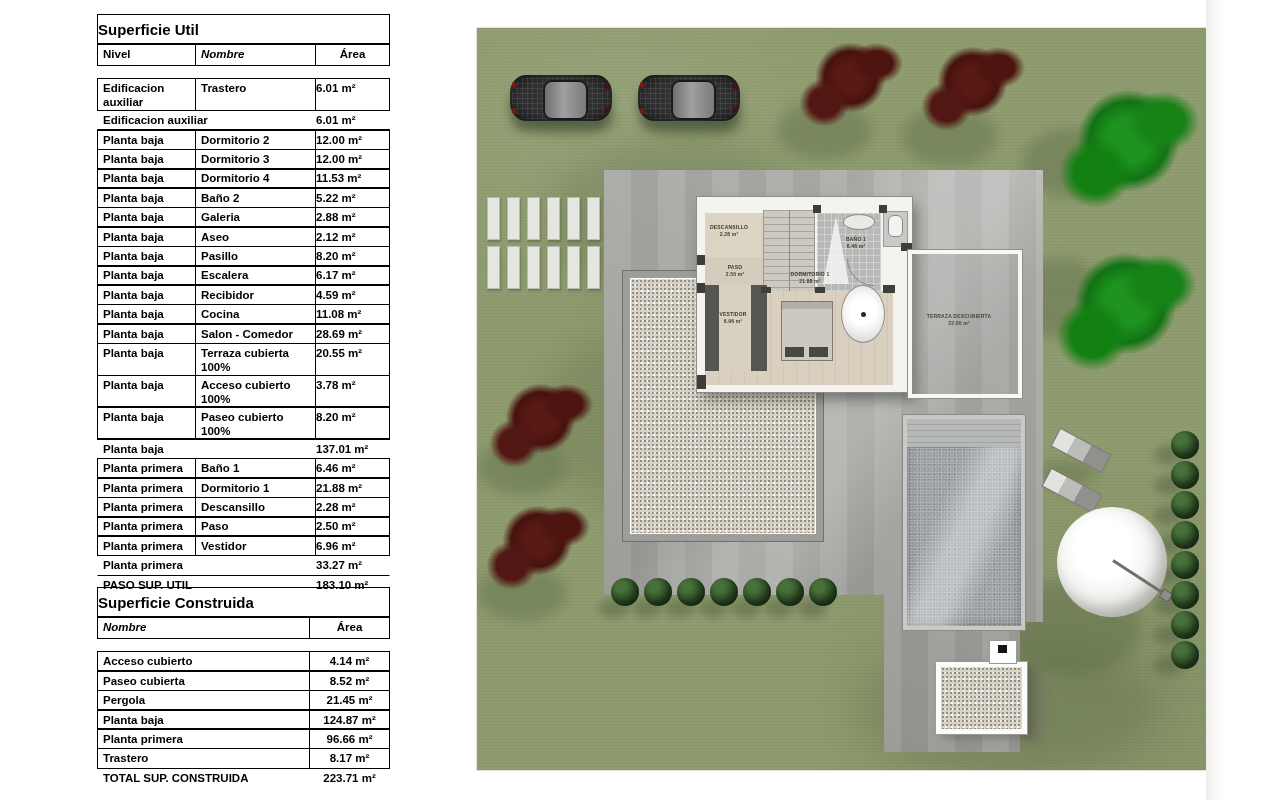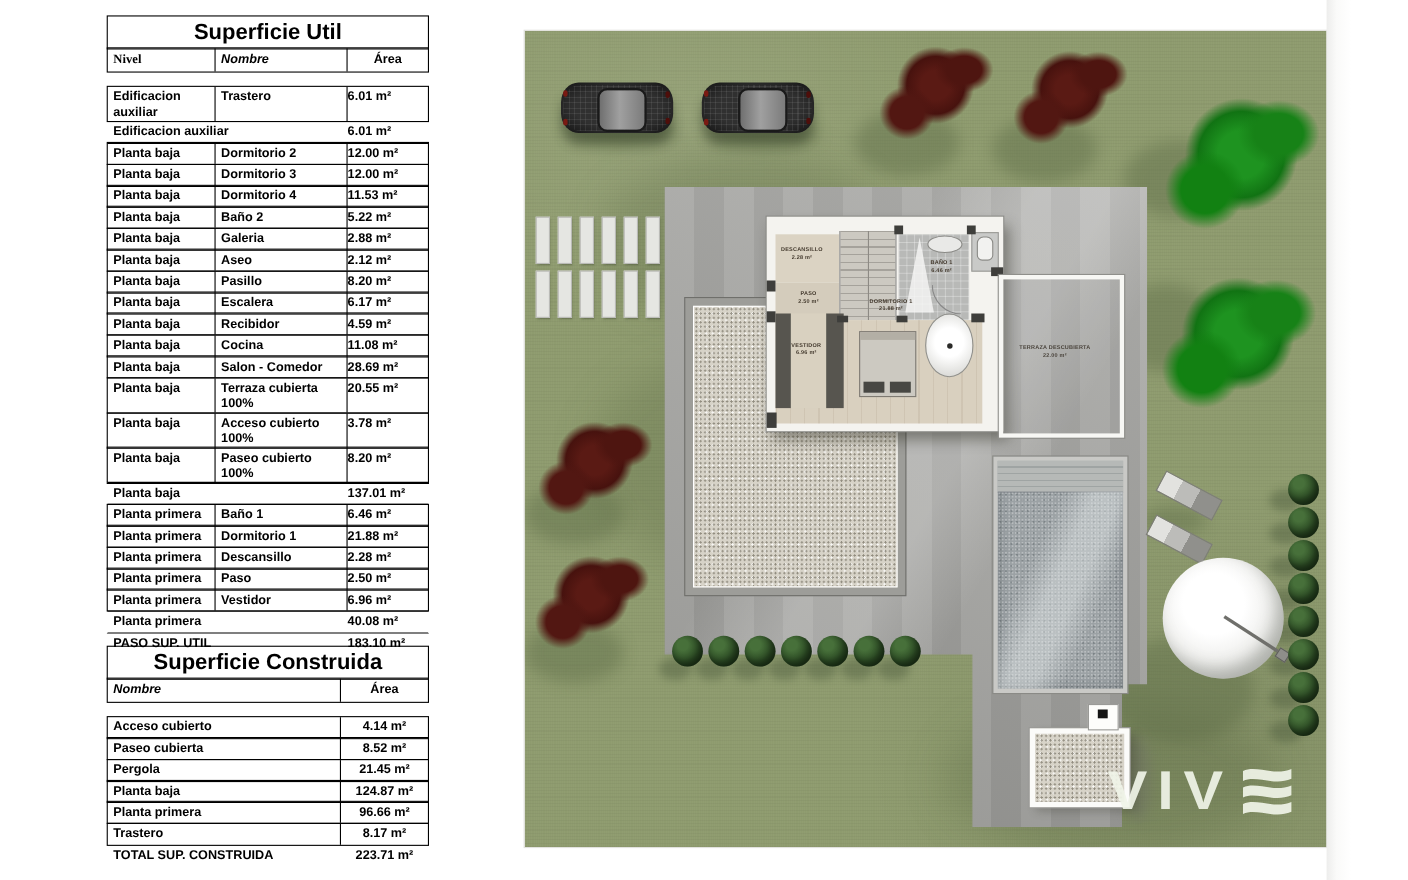--- a/index.html
+++ b/index.html
@@ -10,7 +10,7 @@
   .panel{position:absolute;left:97px;width:293px;font-weight:bold;color:#000;font-size:11.5px;line-height:14px;}
   .panel.t1{top:14px;}
   .panel.t2{top:587px;}
-  .ttitle{border:1.6px solid #000;height:29px;line-height:29px;text-align:center;font-size:20px;}
+  .ttitle{border:1.6px solid #000;height:29px;line-height:29px;font-size:15px;}
   .thead{display:flex;border:1.6px solid #000;margin-top:-1.6px;height:21px;line-height:20px;}
   .thead .h1{width:92px;padding-left:5px;border-right:1.6px solid #000;font-family:Liberation Serif, serif;}
   .thead .h2{flex:1;padding-left:5px;border-right:1.6px solid #000;font-style:italic;}

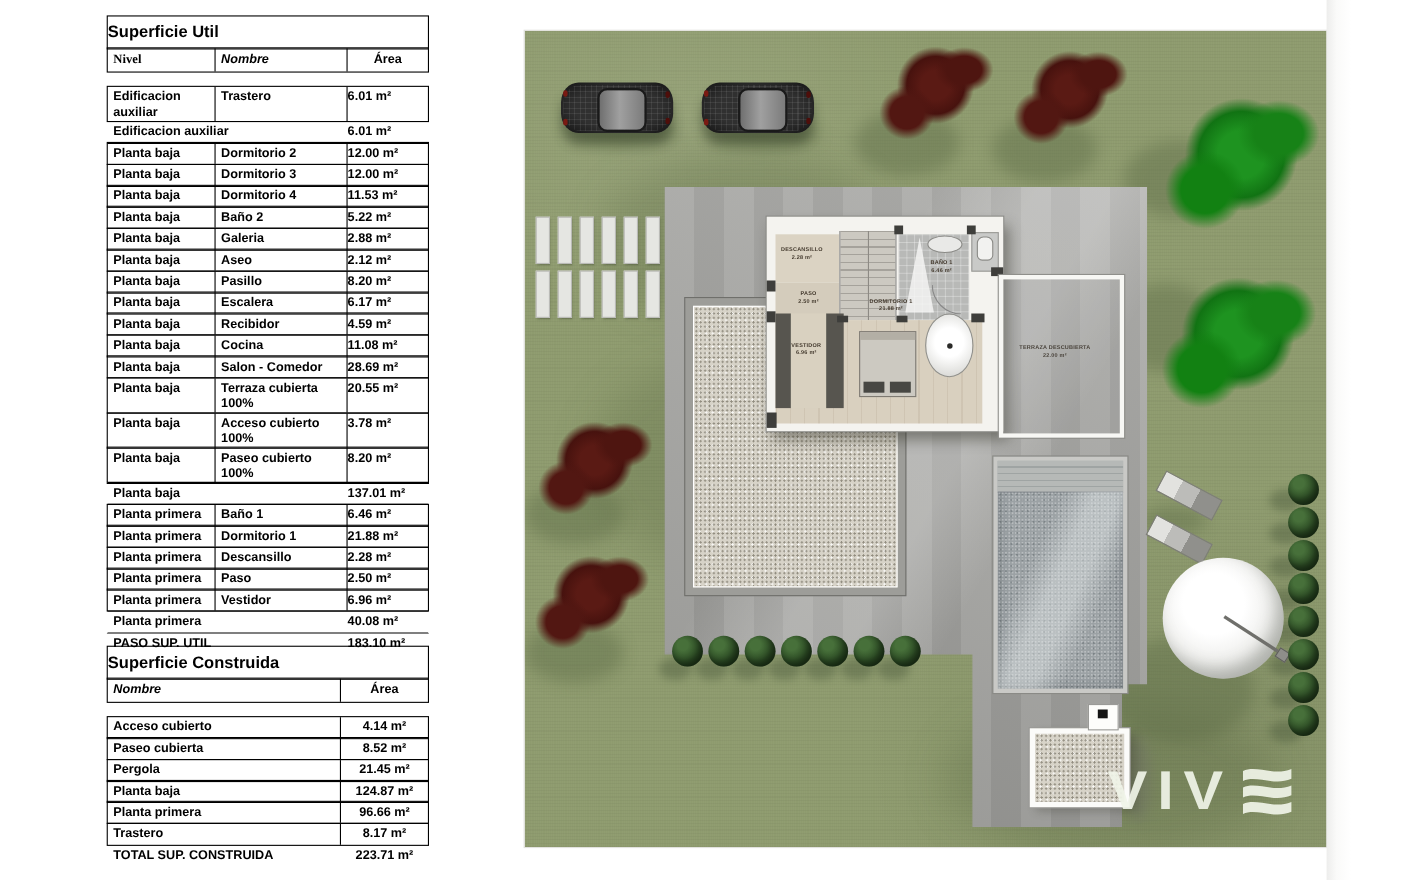--- a/index.html
+++ b/index.html
@@ -12,7 +12,7 @@
   .panel.t2{top:587px;}
   .ttitle{border:1.6px solid #000;height:29px;line-height:29px;font-size:15px;}
   .thead{display:flex;border:1.6px solid #000;margin-top:-1.6px;height:21px;line-height:20px;}
-  .thead .h1{width:92px;padding-left:5px;border-right:1.6px solid #000;font-family:Liberation Serif, serif;}
+  .thead .h1{width:92px;padding-left:5px;border-right:1.6px solid #000;}
   .thead .h2{flex:1;padding-left:5px;border-right:1.6px solid #000;font-style:italic;}
   .thead .ha{text-align:center;}
   .t1 .ha{width:73px;} .t2 .ha{width:79px;}

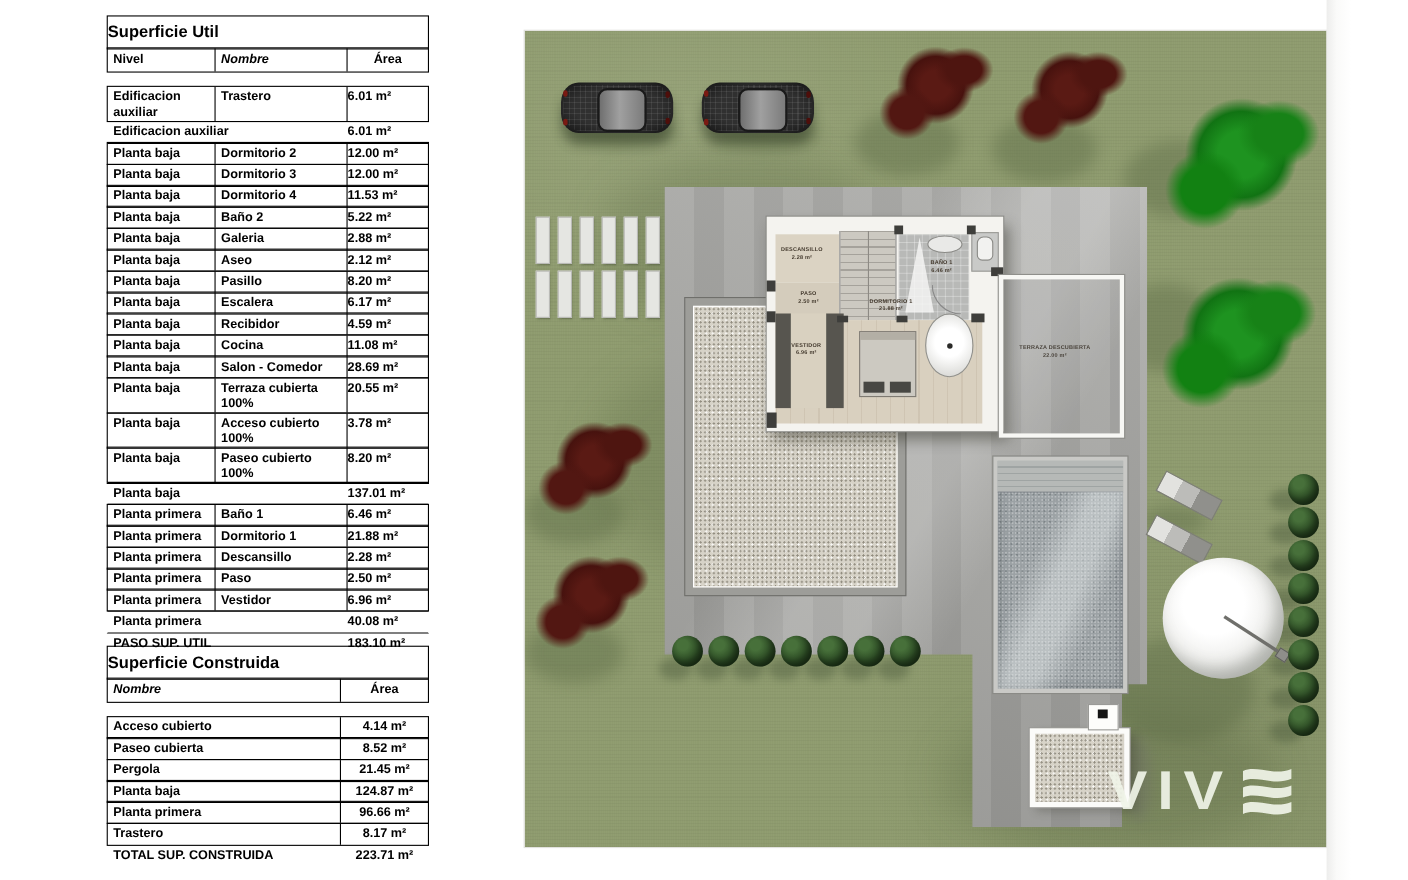--- a/index.html
+++ b/index.html
@@ -297,7 +297,7 @@
         </div>
         <div class="trow subtotal">
           <div class="clabel">Planta primera</div>
-          <div class="ca">40.08 m²</div>
+          <div class="ca">33.27 m²</div>
         </div>
         <div class="trow total">
           <div class="clabel">PASO SUP. UTIL</div>

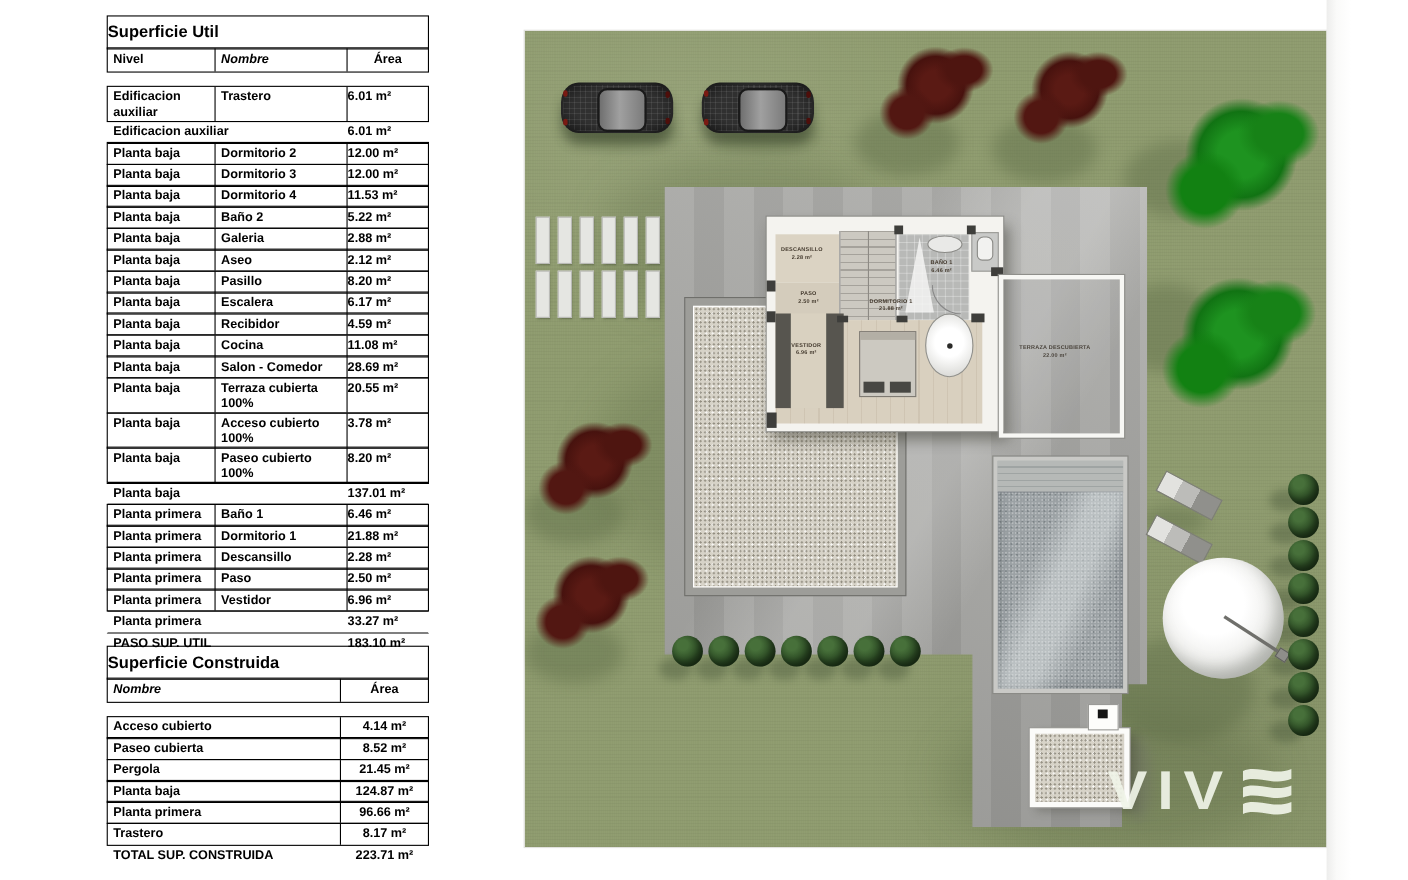--- a/index.html
+++ b/index.html
@@ -467,14 +467,6 @@
     <div class="abs parasol"></div>
     <div class="abs pole"></div>
 
-    <div class="vive">
-      <span>VIV</span>
-      <svg class="vive-e" width="48" height="50" viewBox="0 0 48 50" fill="rgba(240,244,232,.92)">
-        <path d="M2 7 C14 1 30 12 46 5 L46 14 C30 21 14 10 2 16 Z"></path>
-        <path d="M2 22 C14 16 30 27 46 20 L46 29 C30 36 14 25 2 31 Z"></path>
-        <path d="M2 37 C14 31 30 42 46 35 L46 44 C30 51 14 40 2 46 Z"></path>
-      </svg>
-    </div>
   <div class="bshadow" style="left: 122px; top: 570px;"></div>
       <div class="bush" style="left: 134px; top: 550px;"></div>
       <div class="bshadow" style="left: 155px; top: 570px;"></div>

